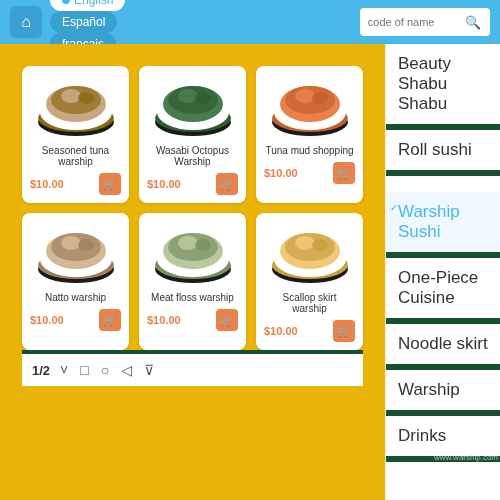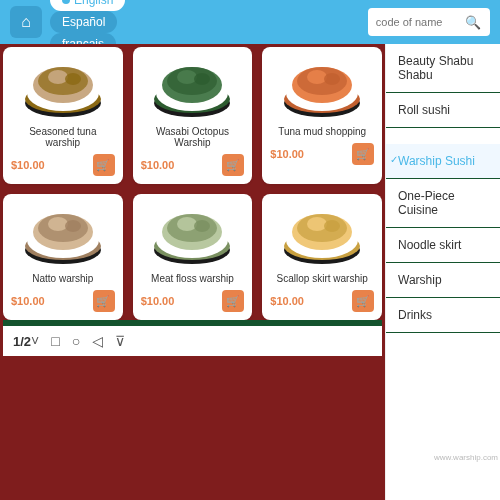--- a/index.html
+++ b/index.html
@@ -71,7 +71,7 @@
       background: white;
       border-radius: 4px;
       padding: 3px 8px;
-      gap: 0;
+      gap: 8px;
       height: 28px;
     }
     .search-input {

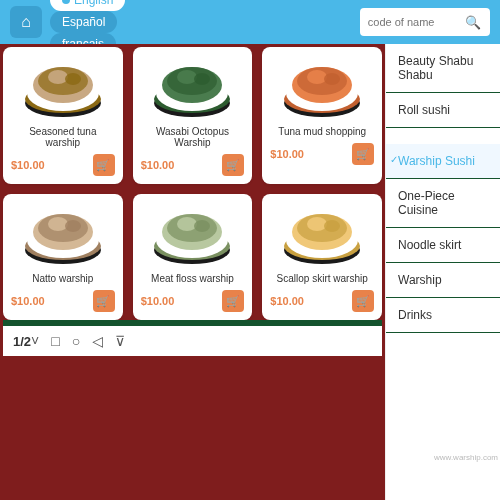--- a/index.html
+++ b/index.html
@@ -191,10 +191,10 @@
     }
     .sidebar-item {
       padding: 10px 12px;
-      font-size: 12px;
+      font-size: 17px;
       color: #333;
       cursor: pointer;
-      border-bottom: 1px solid #14532d;
+      border-bottom: 6px solid #14532d;
       position: relative;
     }
     .sidebar-item.active {

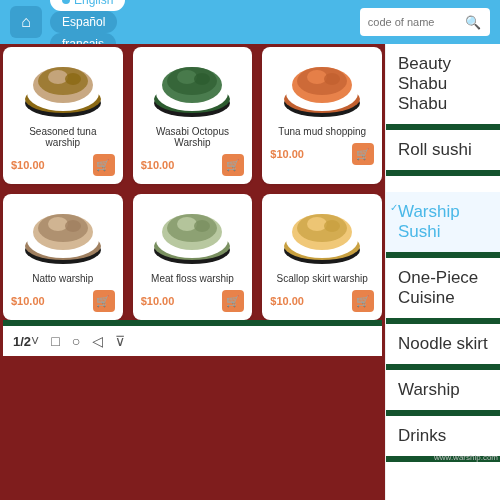--- a/index.html
+++ b/index.html
@@ -96,9 +96,9 @@
       flex: 1;
       display: flex;
       flex-direction: column;
-      padding: 3px;
+      padding: 22px;
       overflow-y: auto;
-      background: #7f1d1d;
+      background: #eab308;
     }
     .products-grid {
       display: grid;

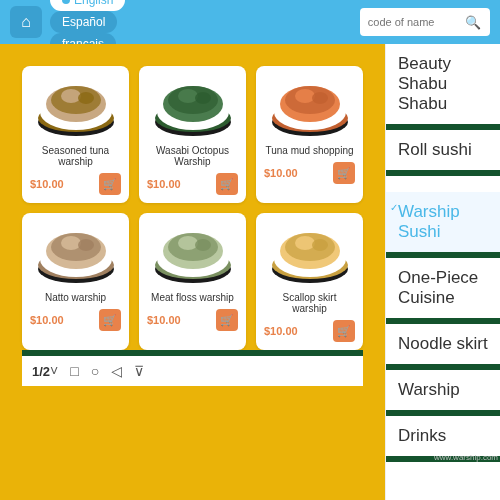--- a/index.html
+++ b/index.html
@@ -161,10 +161,11 @@
       align-items: center;
       padding: 6px 10px;
       background: white;
-      border-top: 6px solid #14532d;
+      border-top: 4px solid #14532d;
       font-size: 12px;
       color: #555;
       height: 36px;
+      gap: 10px;
     }
     .page-info {
       font-size: 13px;

